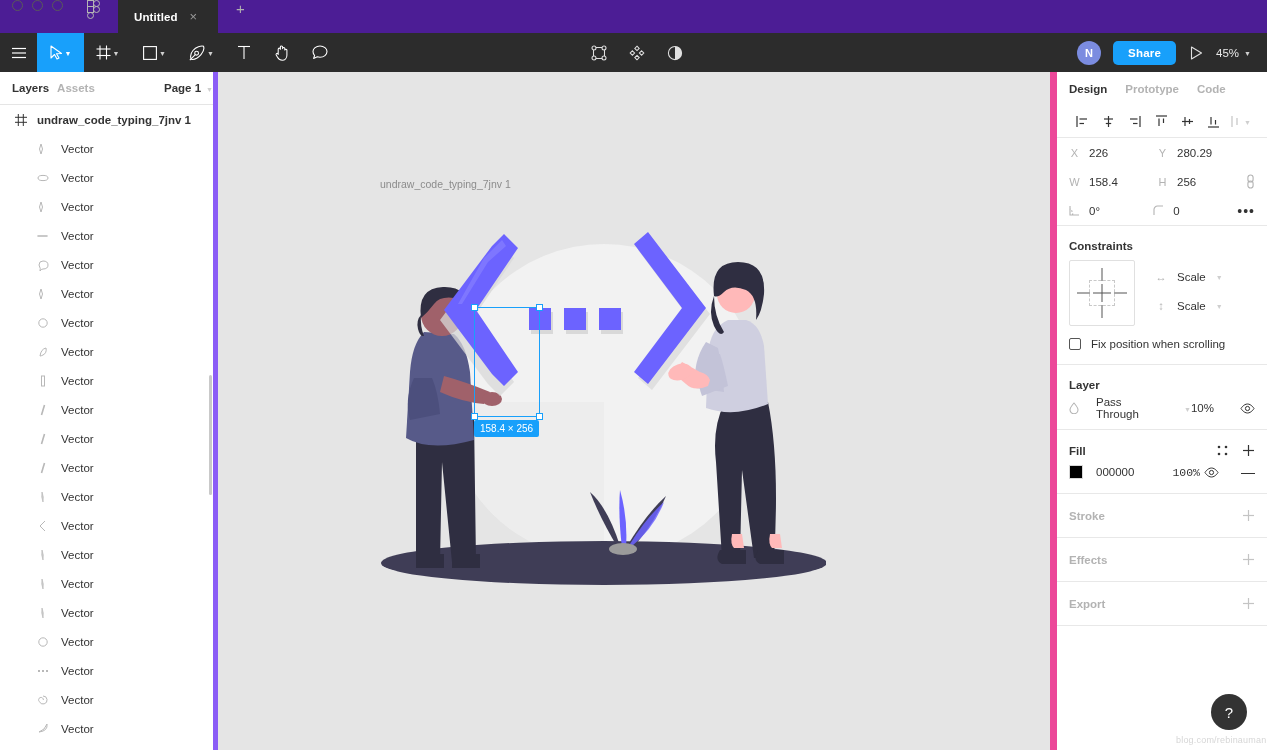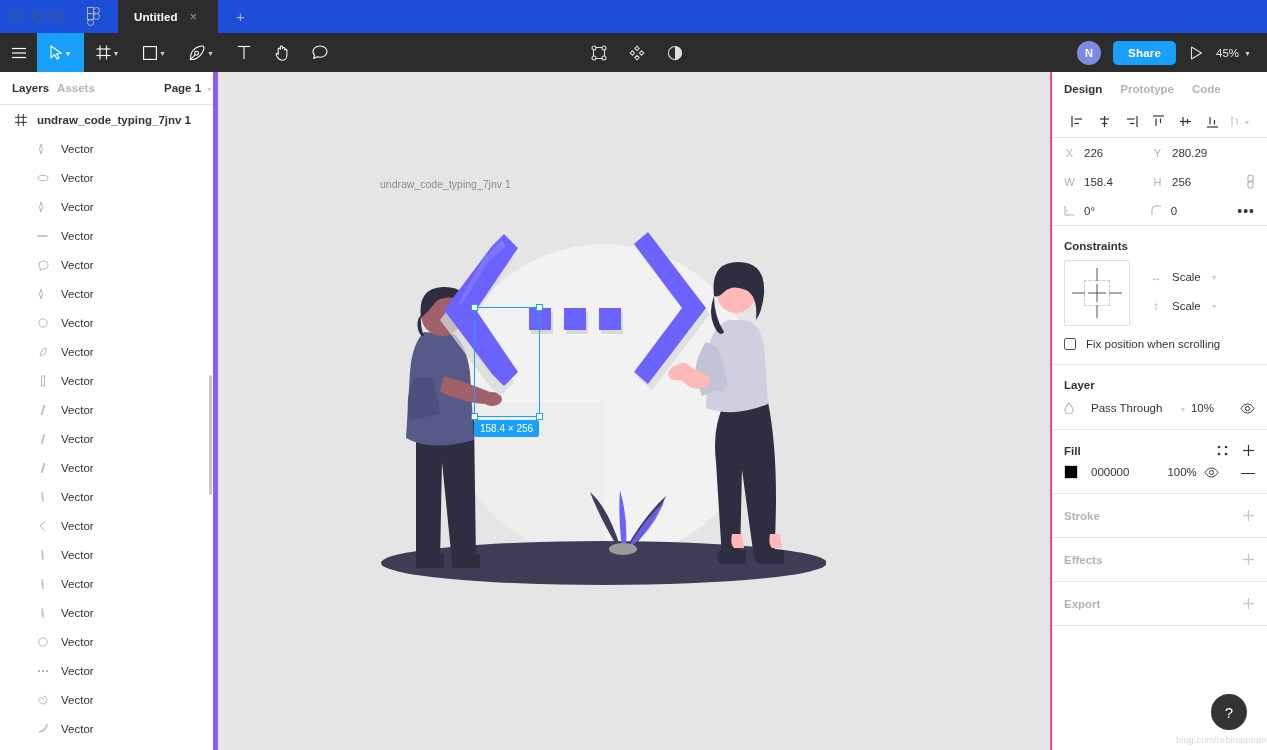--- a/index.html
+++ b/index.html
@@ -14,7 +14,7 @@
   
   .titlebar {
     position: absolute; left: 0; top: 0; width: 1267px; height: 33px;
-    background: #1d4ed8; display: flex; align-items: center;
+    background: #4c1d95; display: flex; align-items: flex-start;
   }
   .winbtns { display: flex; gap: 9px; padding-left: 12px; align-items: center; }
   .winbtn {

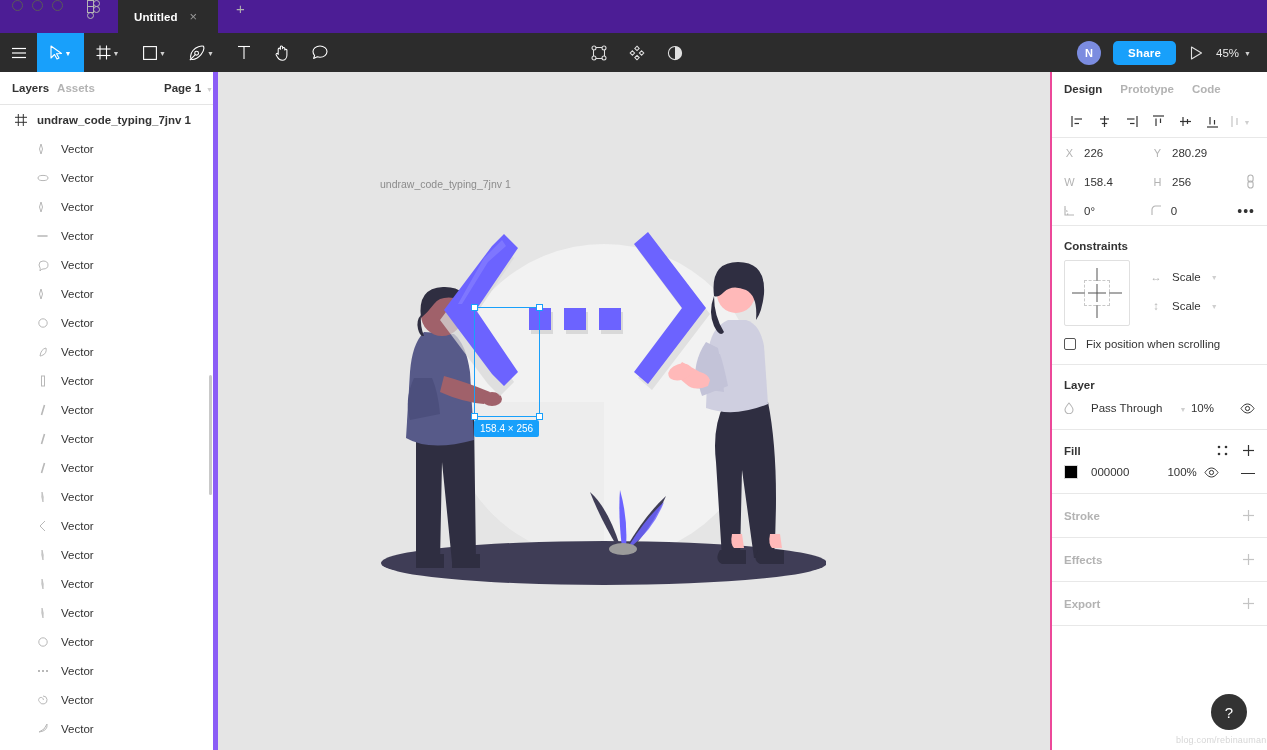--- a/index.html
+++ b/index.html
@@ -121,7 +121,7 @@
   
   .rightpanel {
     position: absolute; left: 1050px; top: 72px; width: 217px; height: 678px;
-    background: #ffffff; border-left: 2px solid #ec4899;
+    background: #ffffff; border-left: 7px solid #ec4899;
   }
   .rp-tabs { height: 33px; display: flex; align-items: center; padding: 0 12px; gap: 18px; }
   .rp-tab { font-size: 11.5px; font-weight: bold; color: #333; cursor: pointer; }

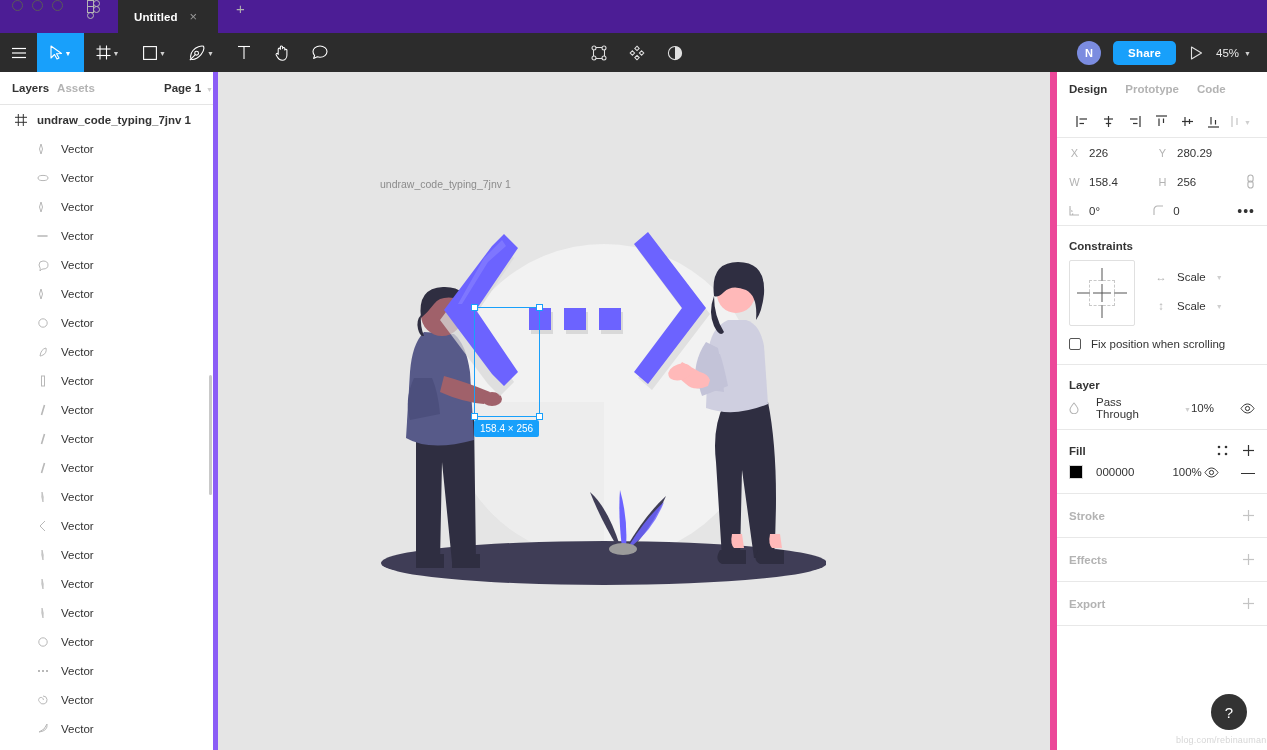--- a/index.html
+++ b/index.html
@@ -178,7 +178,7 @@
   .fill-row { display: flex; align-items: center; padding-bottom: 14px; }
   .swatch { width: 14px; height: 14px; background: #000; border: 1px solid #d8d8d8; }
   .hexval { font-size: 11.5px; color: #333; margin-left: 13px; cursor: text; }
-  .pctval { font-size: 11.5px; color: #333; margin-left: 38px; cursor: text; }
+  .pctval { font-size: 11.5px; color: #333; margin-left: 38px; cursor: text; font-family: Liberation Mono, monospace; }
   .fill-row .eye { margin-left: auto; margin-right: 22px; }
   .minus { color: #333; font-size: 14px; cursor: pointer; line-height: 1; }
   .empty-sec { height: 44px; display: flex; align-items: center;

